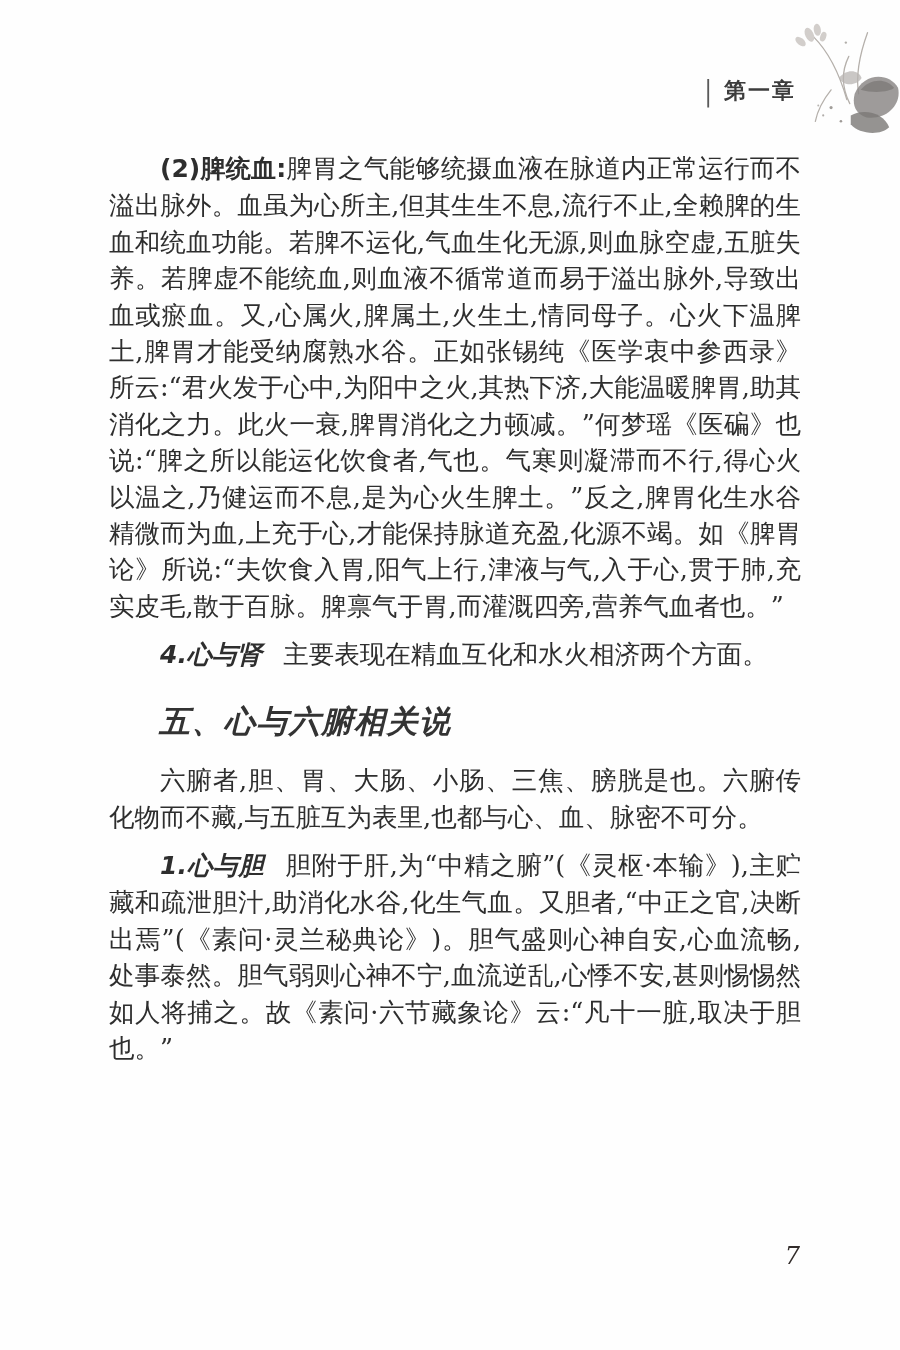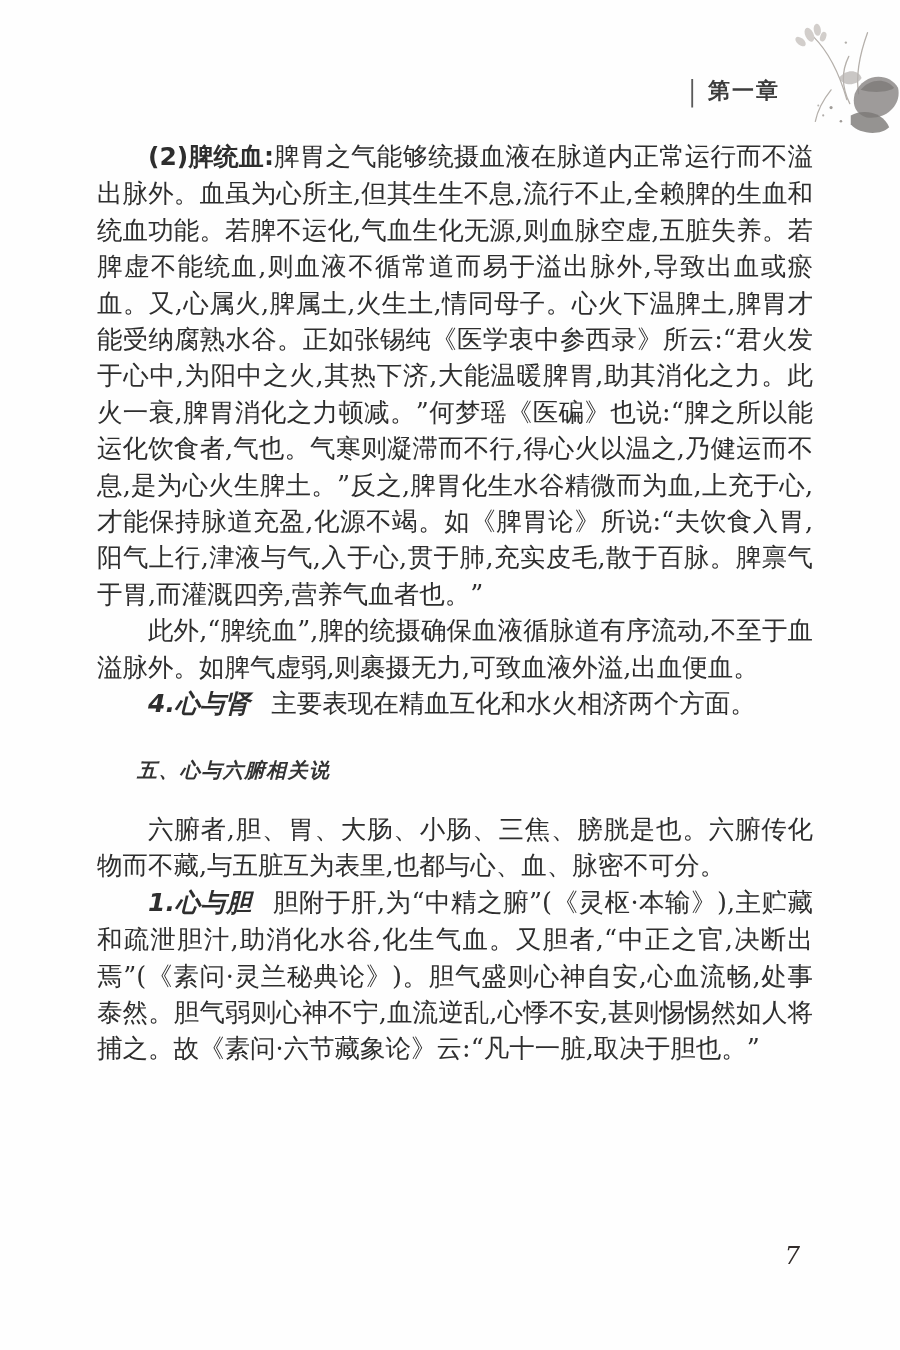--- a/index.html
+++ b/index.html
@@ -35,7 +35,7 @@
     transform: scaleY(1.25);
     display: inline-block;
   }
-  .chapter-label { margin-right: 32px; letter-spacing: 2px; }
+  .chapter-label { margin-right: 16px; letter-spacing: 2px; }
   .chapter-title { letter-spacing: 2px; }
 
   

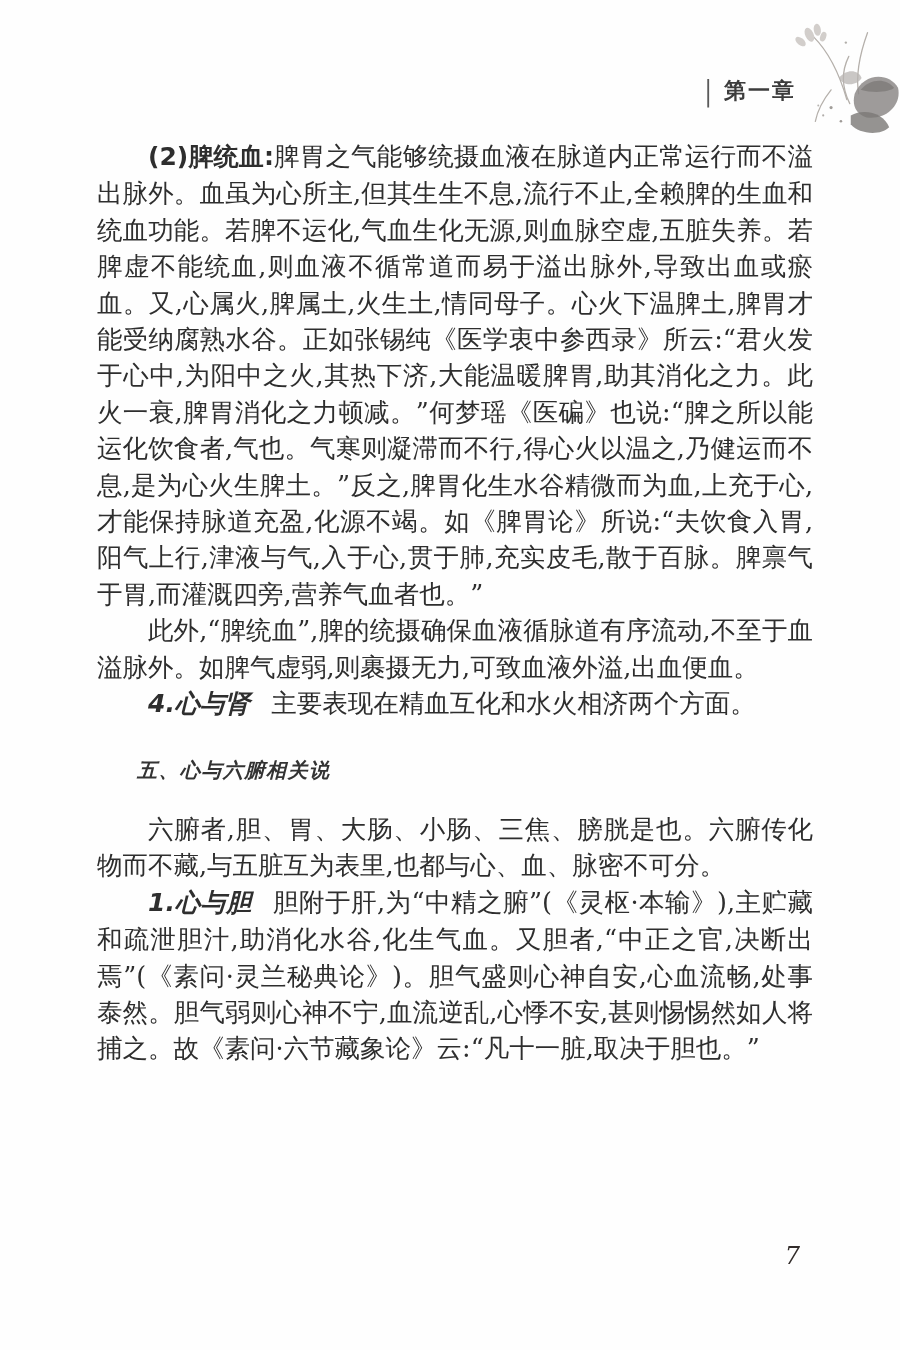--- a/index.html
+++ b/index.html
@@ -60,7 +60,7 @@
     text-align-last: left;
   }
   .body-text p {
-    margin: 0;
+    margin: 12px;
     text-indent: 2em;
   }
   .lead {

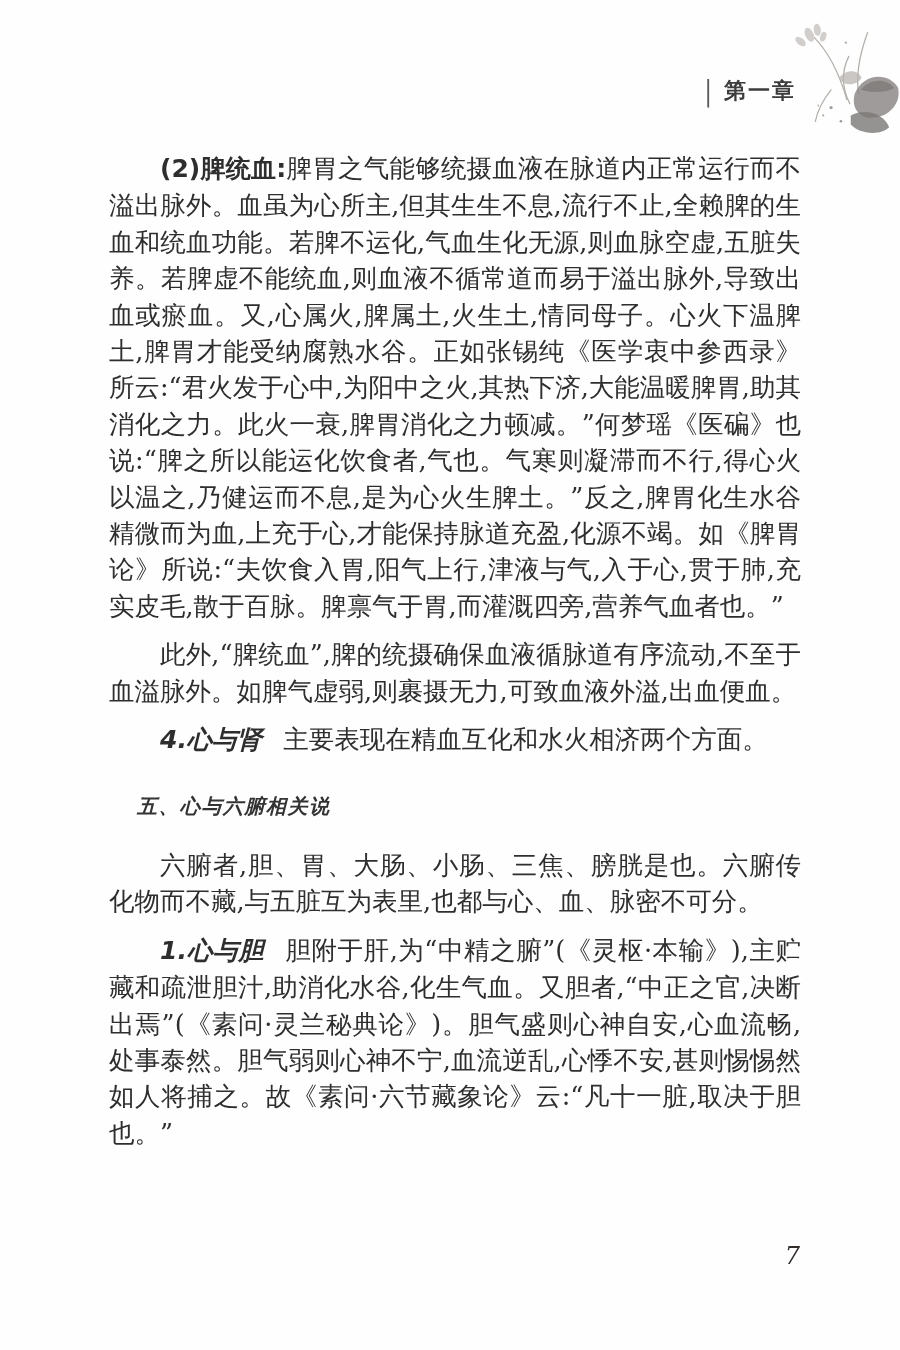--- a/index.html
+++ b/index.html
@@ -135,7 +135,6 @@
 
     <p><span class="lead">(2)脾统血:</span><span>脾胃之气能够统摄血液在脉道内正常运行而不溢出脉外。血虽为心所主,但其生生不息,流行不止,全赖脾的生血和统血功能。若脾不运化,气血生化无源,则血脉空虚,五脏失养。若脾虚不能统血,则血液不循常道而易于溢出脉外,导致出血或瘀血。又,心属火,脾属土,火生土,情同母子。心火下温脾土,脾胃才能受纳腐熟水谷。正如张锡纯《医学衷中参西录》所云:“君火发于心中,为阳中之火,其热下济,大能温暖脾胃,助其消化之力。此火一衰,脾胃消化之力顿减。”何梦瑶《医碥》也说:“脾之所以能运化饮食者,气也。气寒则凝滞而不行,得心火以温之,乃健运而不息,是为心火生脾土。”反之,脾胃化生水谷精微而为血,上充于心,才能保持脉道充盈,化源不竭。如《脾胃论》所说:“夫饮食入胃,阳气上行,津液与气,入于心,贯于肺,充实皮毛,散于百脉。脾禀气于胃,而灌溉四旁,营养气血者也。”</span></p>
 
-    <p><span>此外,“脾统血”,脾的统摄确保血液循脉道有序流动,不至于血溢脉外。如脾气虚弱,则裹摄无力,可致血液外溢,出血便血。</span></p>
 
     <p><span class="lead gap">4.心与肾</span><span>主要表现在精血互化和水火相济两个方面。</span></p>
 

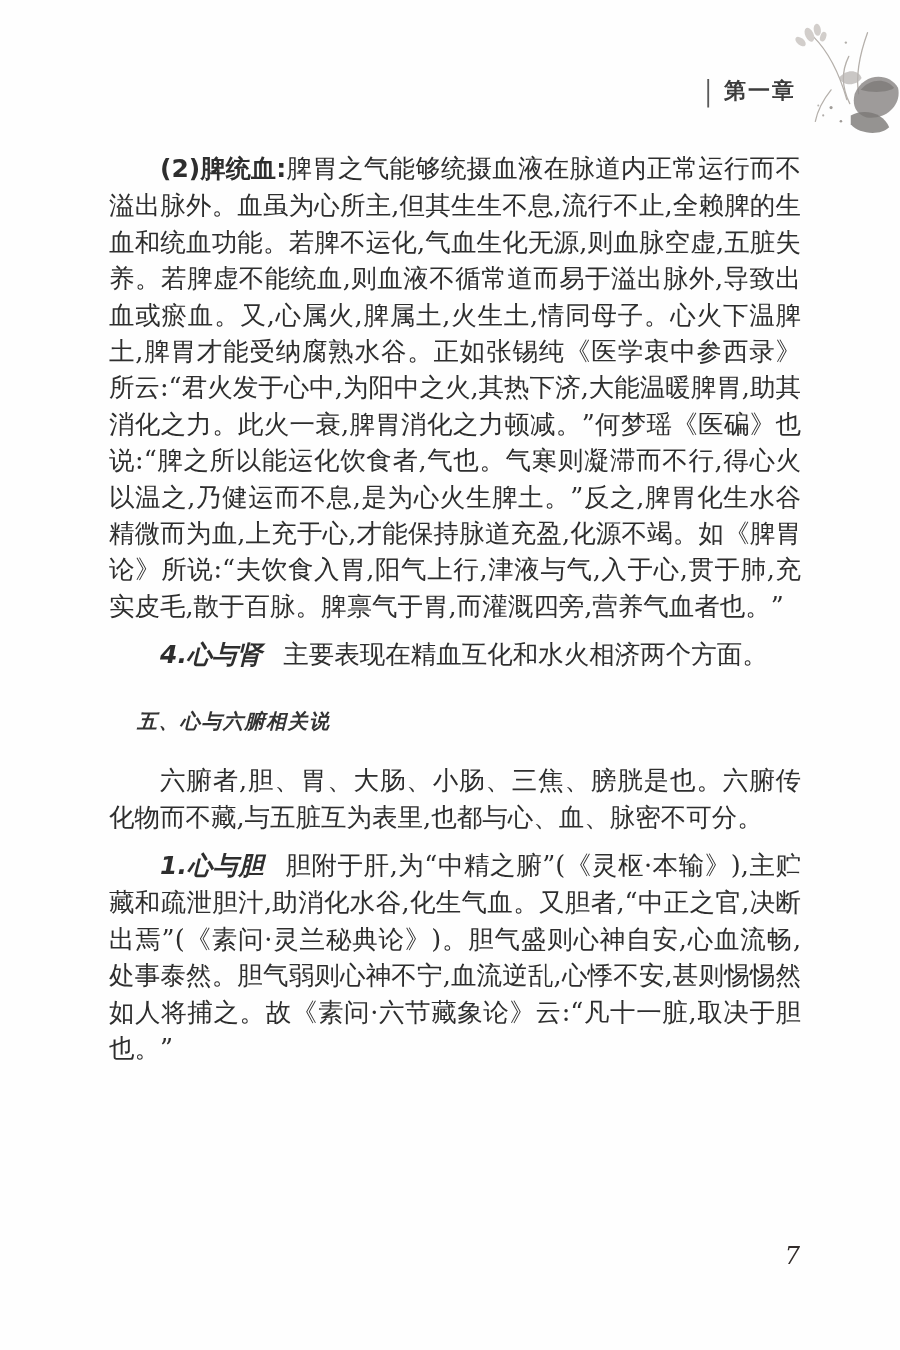--- a/index.html
+++ b/index.html
@@ -73,7 +73,7 @@
 
   .section-heading {
     margin: 29px 0 23px 0;
-    font-size: 20px;
+    font-size: 31px;
     font-weight: 600;
     font-style: italic;
     letter-spacing: 1.5px;

